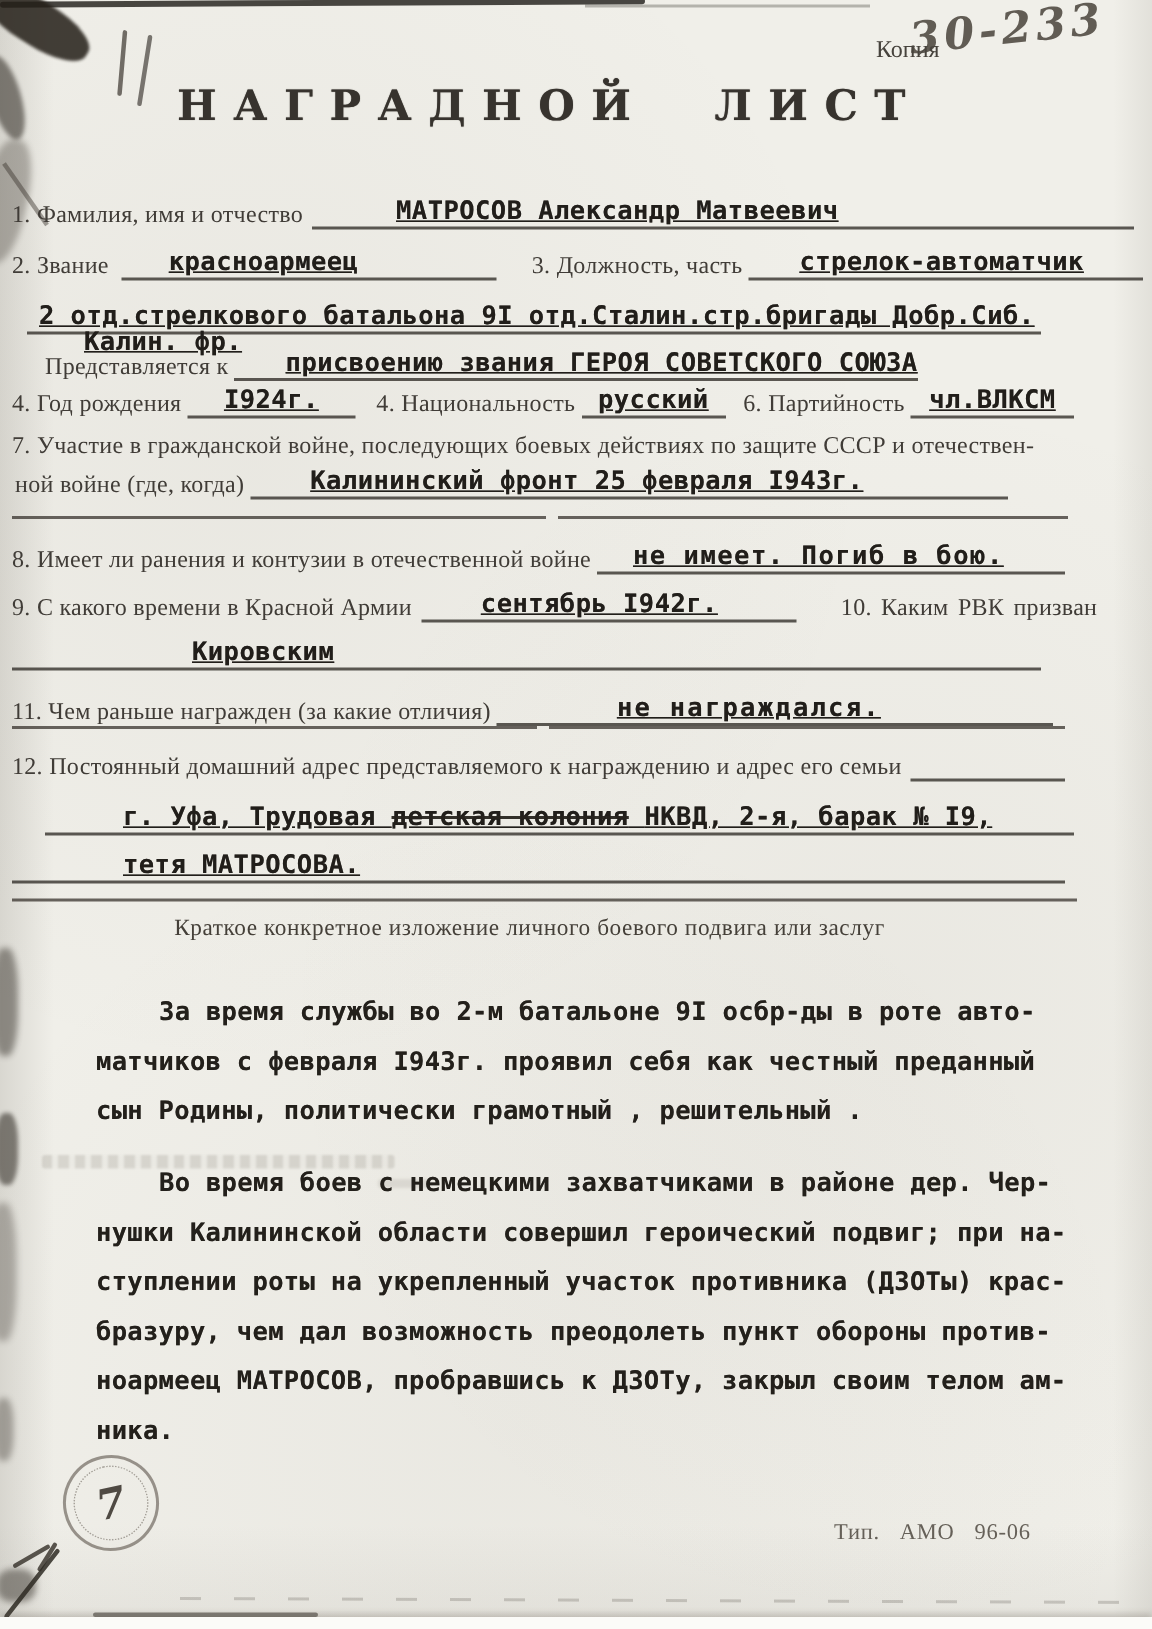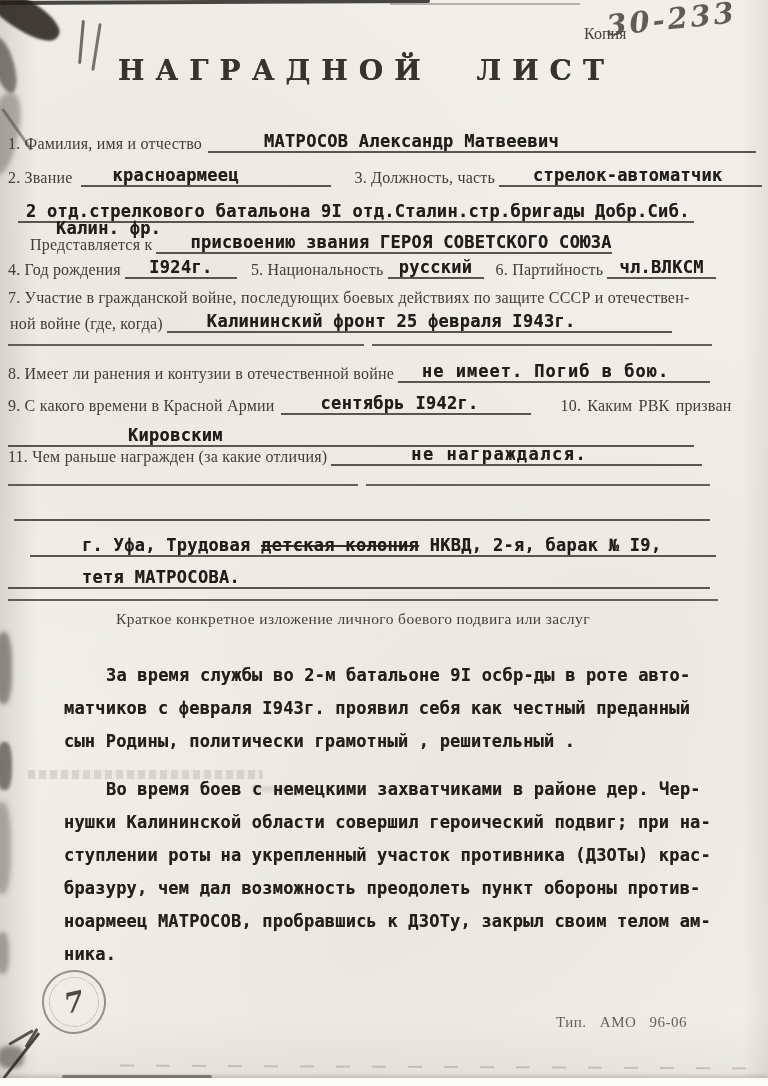--- a/index.html
+++ b/index.html
@@ -40,6 +40,7 @@
     letter-spacing: .3px;
     white-space: nowrap;
     text-shadow: 0 0 .4px rgba(25,22,18,.6);
+    text-decoration: underline;
   }
   .struck { text-decoration: line-through; text-decoration-thickness: 2px; text-decoration-color: rgba(40,36,30,.85); }
 

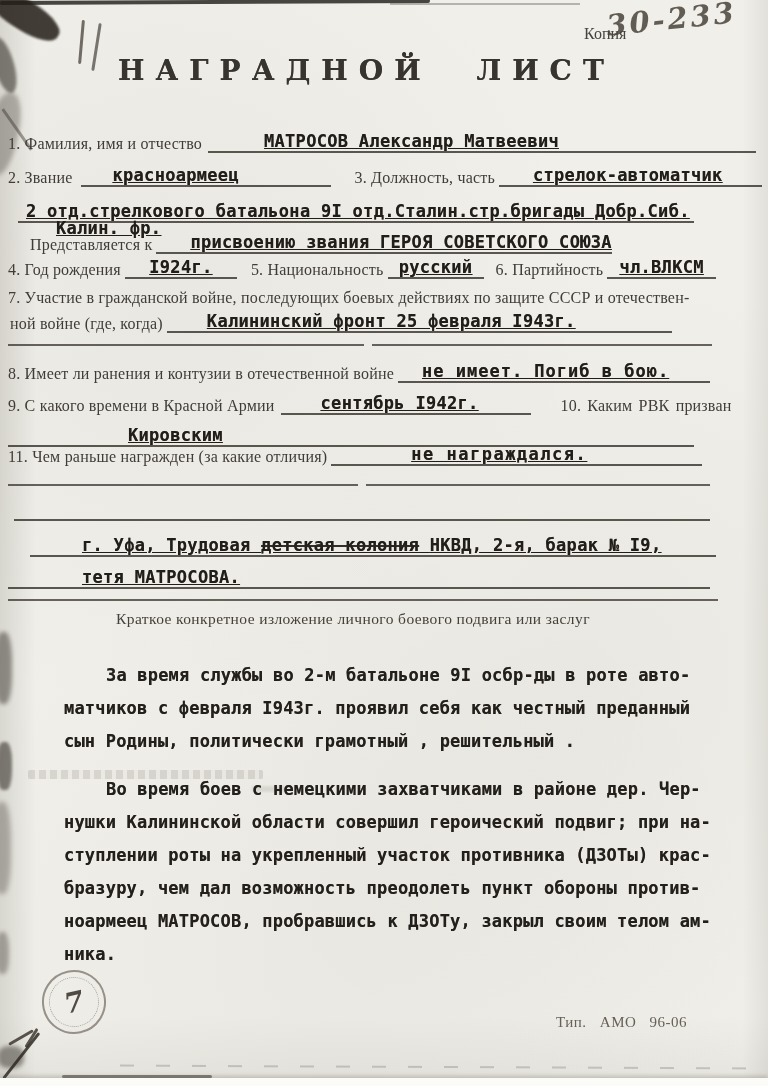--- a/index.html
+++ b/index.html
@@ -203,7 +203,7 @@
     <span class="box uline" style="width:112px; justify-content:center; margin-left:4px;">
       <span class="value">I924г.</span>
     </span>
-    <span class="label" style="margin-left:14px;">5. Национальность</span>
+    <span class="label" style="margin-left:14px;">4. Национальность</span>
     <span class="box uline" style="width:96px; justify-content:center; margin-left:4px;">
       <span class="value">русский</span>
     </span>

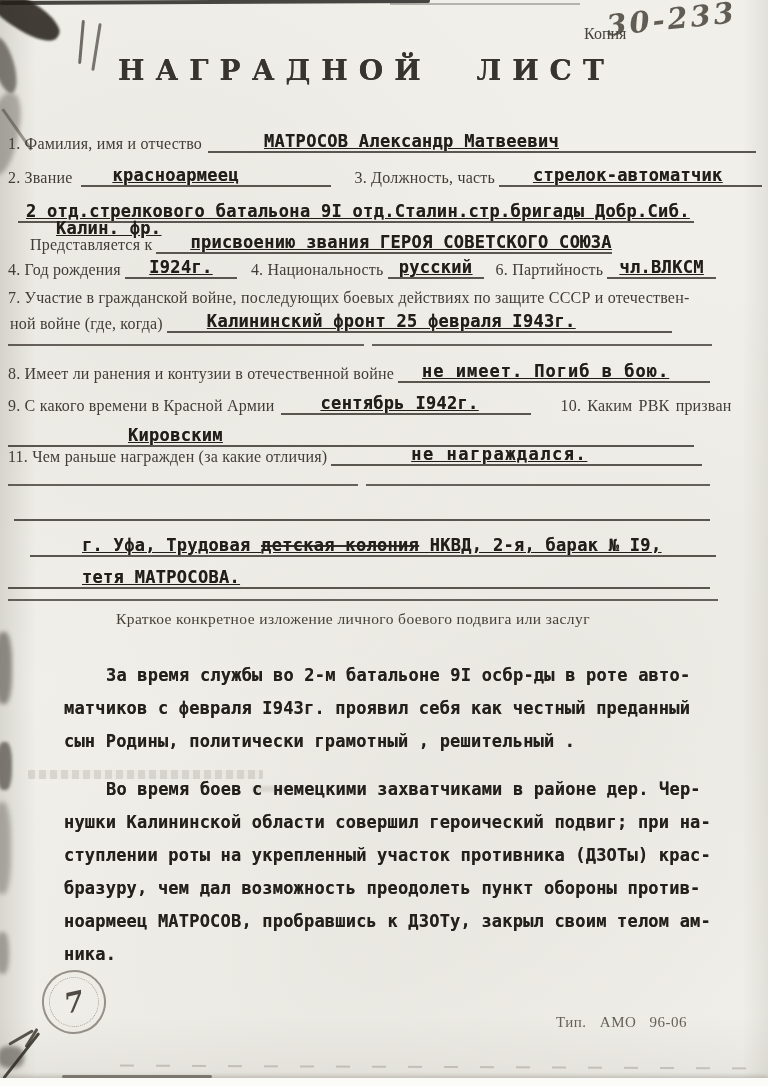--- a/index.html
+++ b/index.html
@@ -244,7 +244,7 @@
     <span class="value" style="padding-left:120px;">Кировским</span>
   </div>
 
-  <div class="row" style="top:440px; left:8px; right:66px;">
+  <div class="row" style="top:458px; left:8px; right:66px;">
     <span class="label">11. Чем раньше награжден (за какие отличия)</span>
     <span class="fill uline" style="margin-left:4px;">
       <span class="value" style="padding-left:80px; letter-spacing:1.5px;">не награждался.</span>

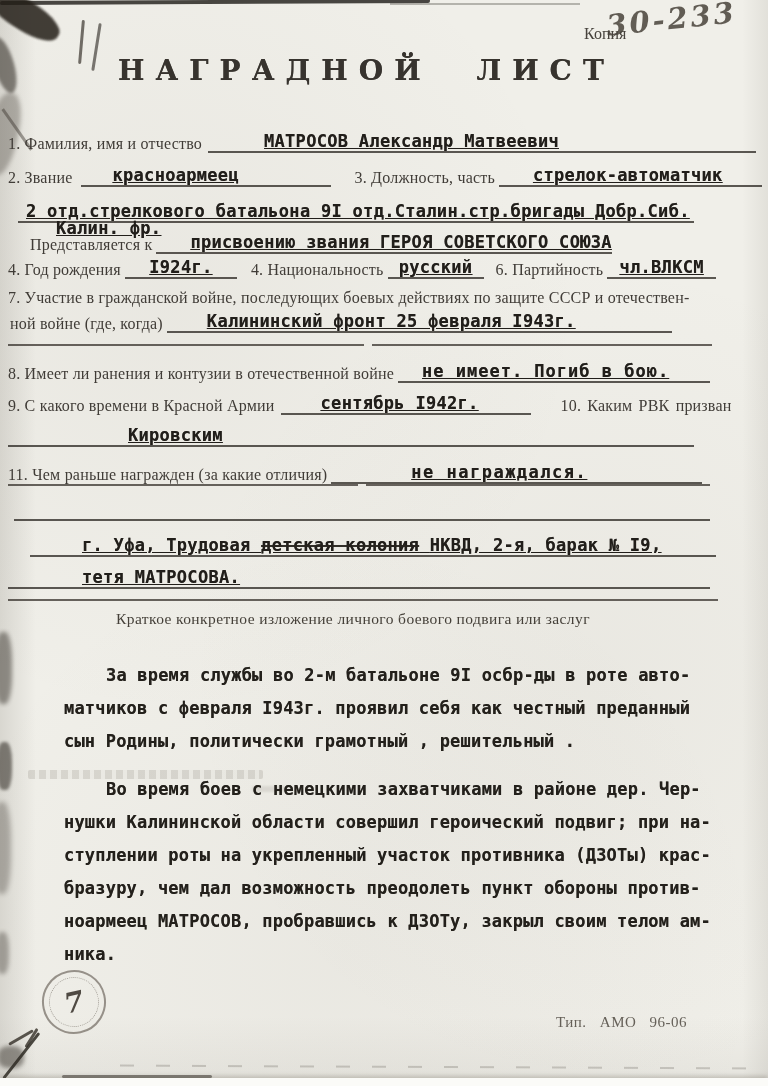--- a/index.html
+++ b/index.html
@@ -255,6 +255,7 @@
   <div class="hr" style="top:484px; left:366px; right:58px;"></div>
 
   <div class="row" style="top:497px; left:8px; right:58px; height:24px;">
+    <span class="label">12. Постоянный домашний адрес представляемого к награждению и адрес его семьи</span>
     <span class="fill uline" style="margin-left:6px; min-width:40px;"></span>
   </div>
   <div class="row uline" style="top:525px; left:30px; right:52px; height:30px;">

